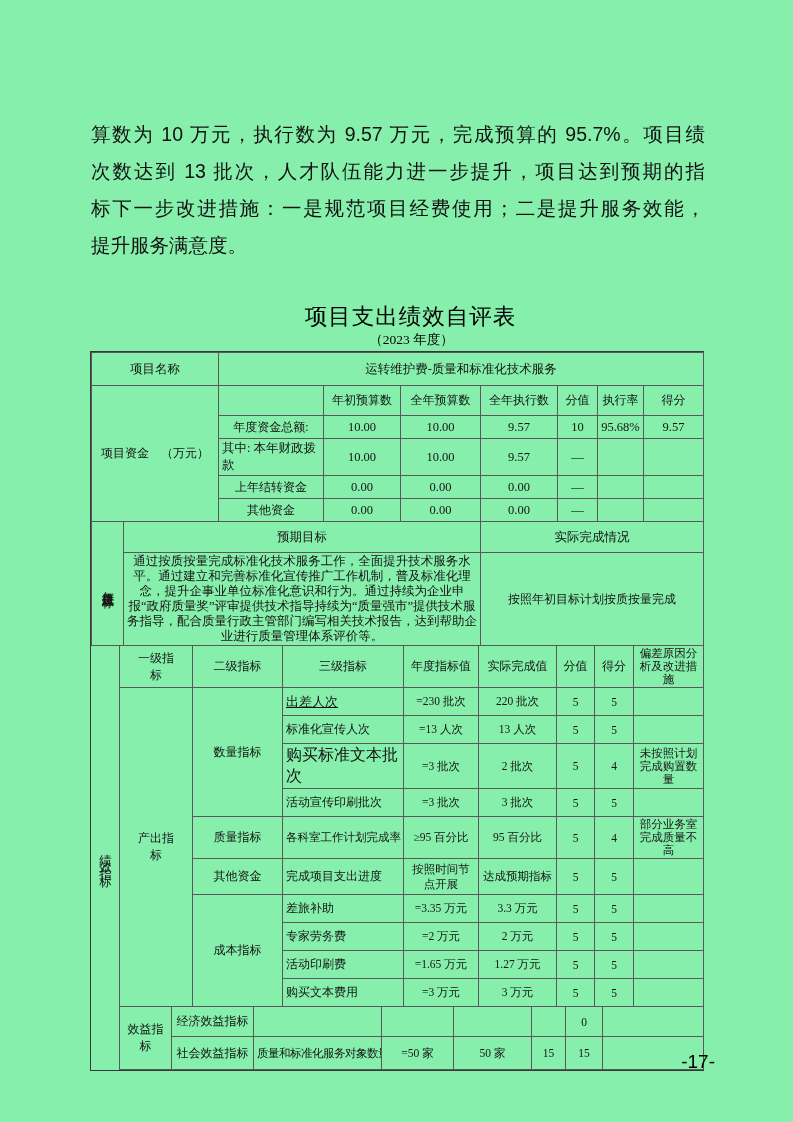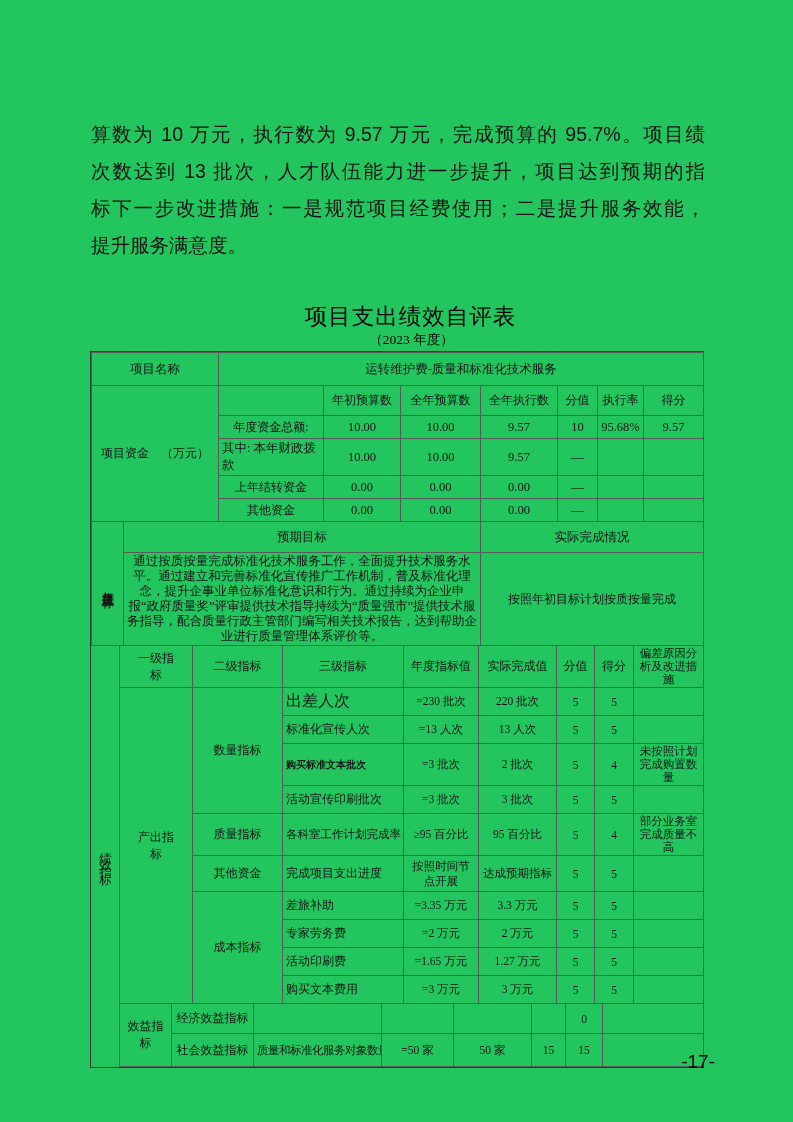--- a/index.html
+++ b/index.html
@@ -3,7 +3,7 @@
 <meta charset="utf-8">
 <style>
   html,body{margin:0;padding:0;background:#fff;}
-  .page{position:relative;width:793px;height:1122px;background:#22c55e;overflow:hidden;
+  .page{position:relative;width:793px;height:1122px;background:#86efac;overflow:hidden;
         font-family:"Liberation Serif","DejaVu Serif",serif;color:#1a1a1a;}
   
   .intro{position:absolute;left:91px;top:116px;width:614px;

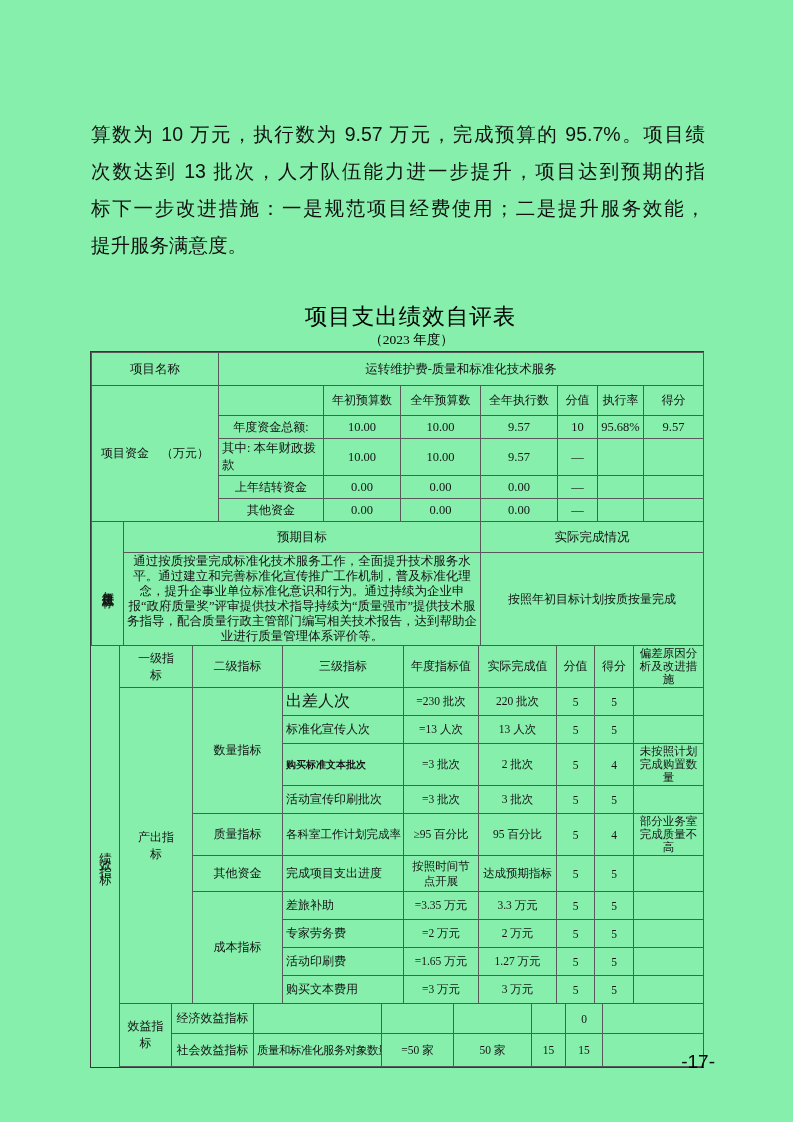--- a/index.html
+++ b/index.html
@@ -193,7 +193,7 @@
           <tr>
             <td class="hd" rowspan="10"><span class="wrap3">产出指标</span></td>
             <td class="hd" rowspan="4">数量指标</td>
-            <td class="h25 lt" style="font-size:16px;">出差人次</td>
+            <td class="h25 lt" style="font-size:13px;text-decoration:underline;">出差人次</td>
             <td class="h25">=230 批次</td>
             <td class="h25">220 批次</td>
             <td class="h25">5</td>

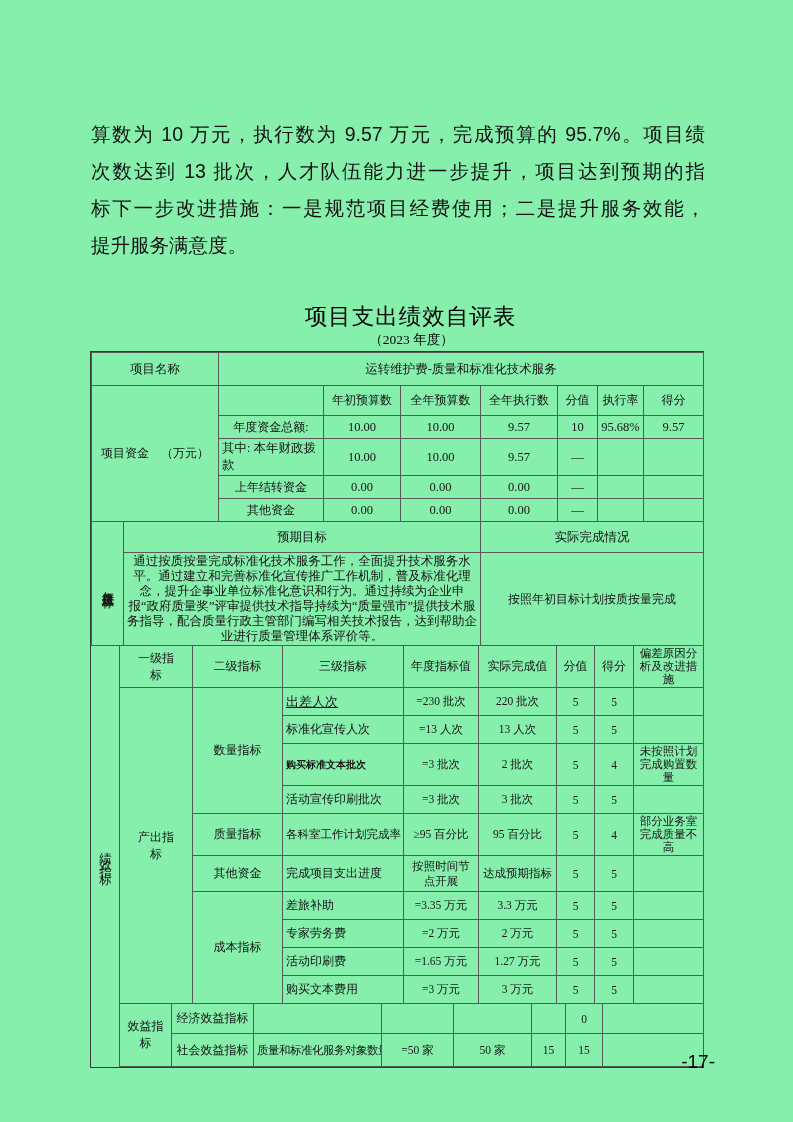--- a/index.html
+++ b/index.html
@@ -209,7 +209,7 @@
             <td class="h25 dev"></td>
           </tr>
           <tr>
-            <td class="h33 lt" style="font-size:10px;font-weight:bold;">购买标准文本批次</td>
+            <td class="h33 lt" style="font-size:16px;">购买标准文本批次</td>
             <td class="h33">=3 批次</td>
             <td class="h33">2 批次</td>
             <td class="h33">5</td>

